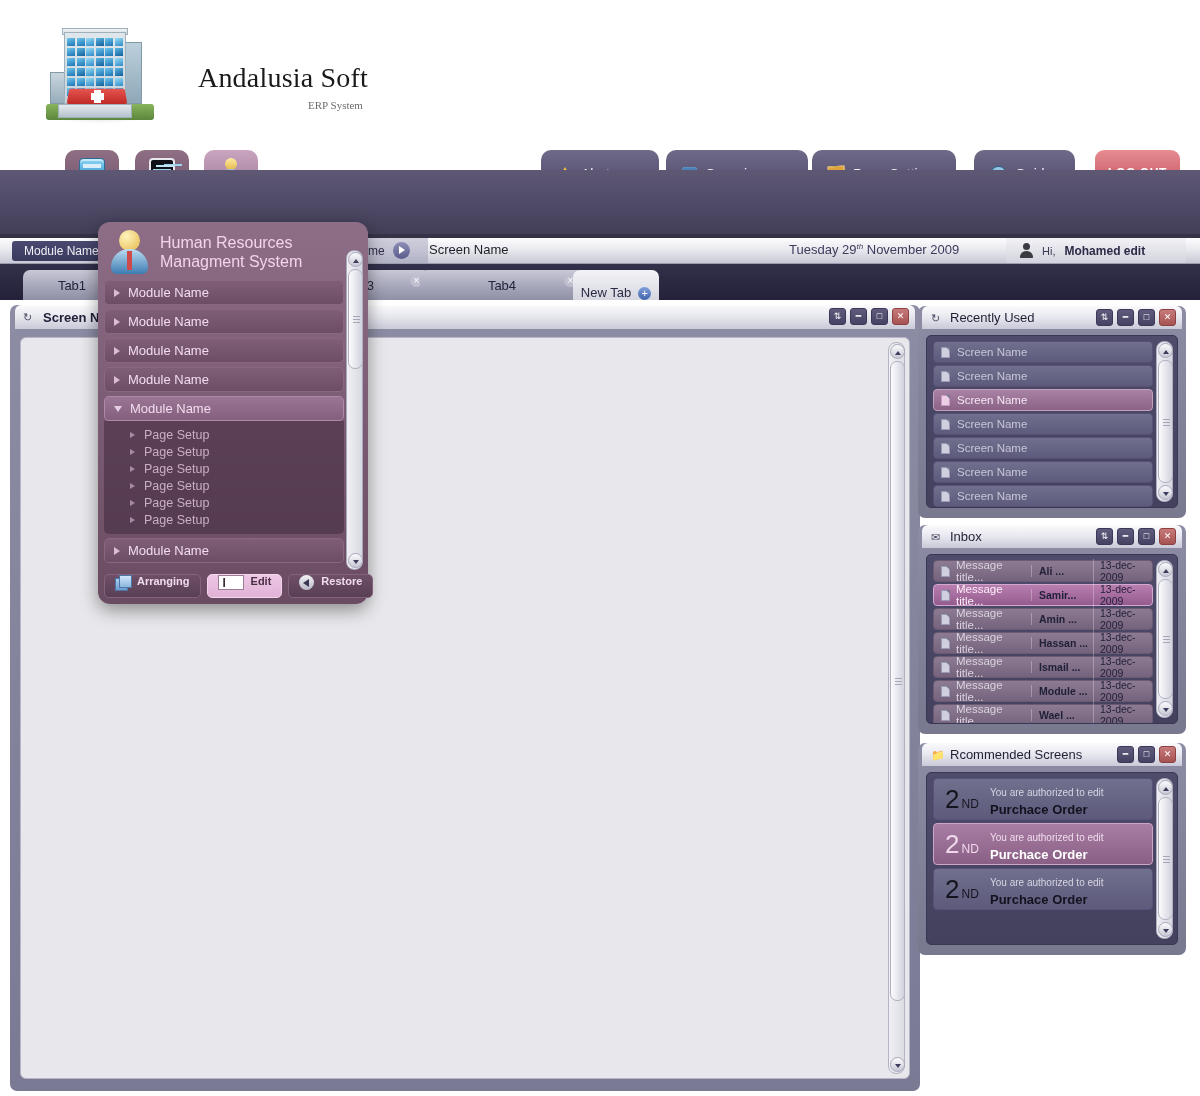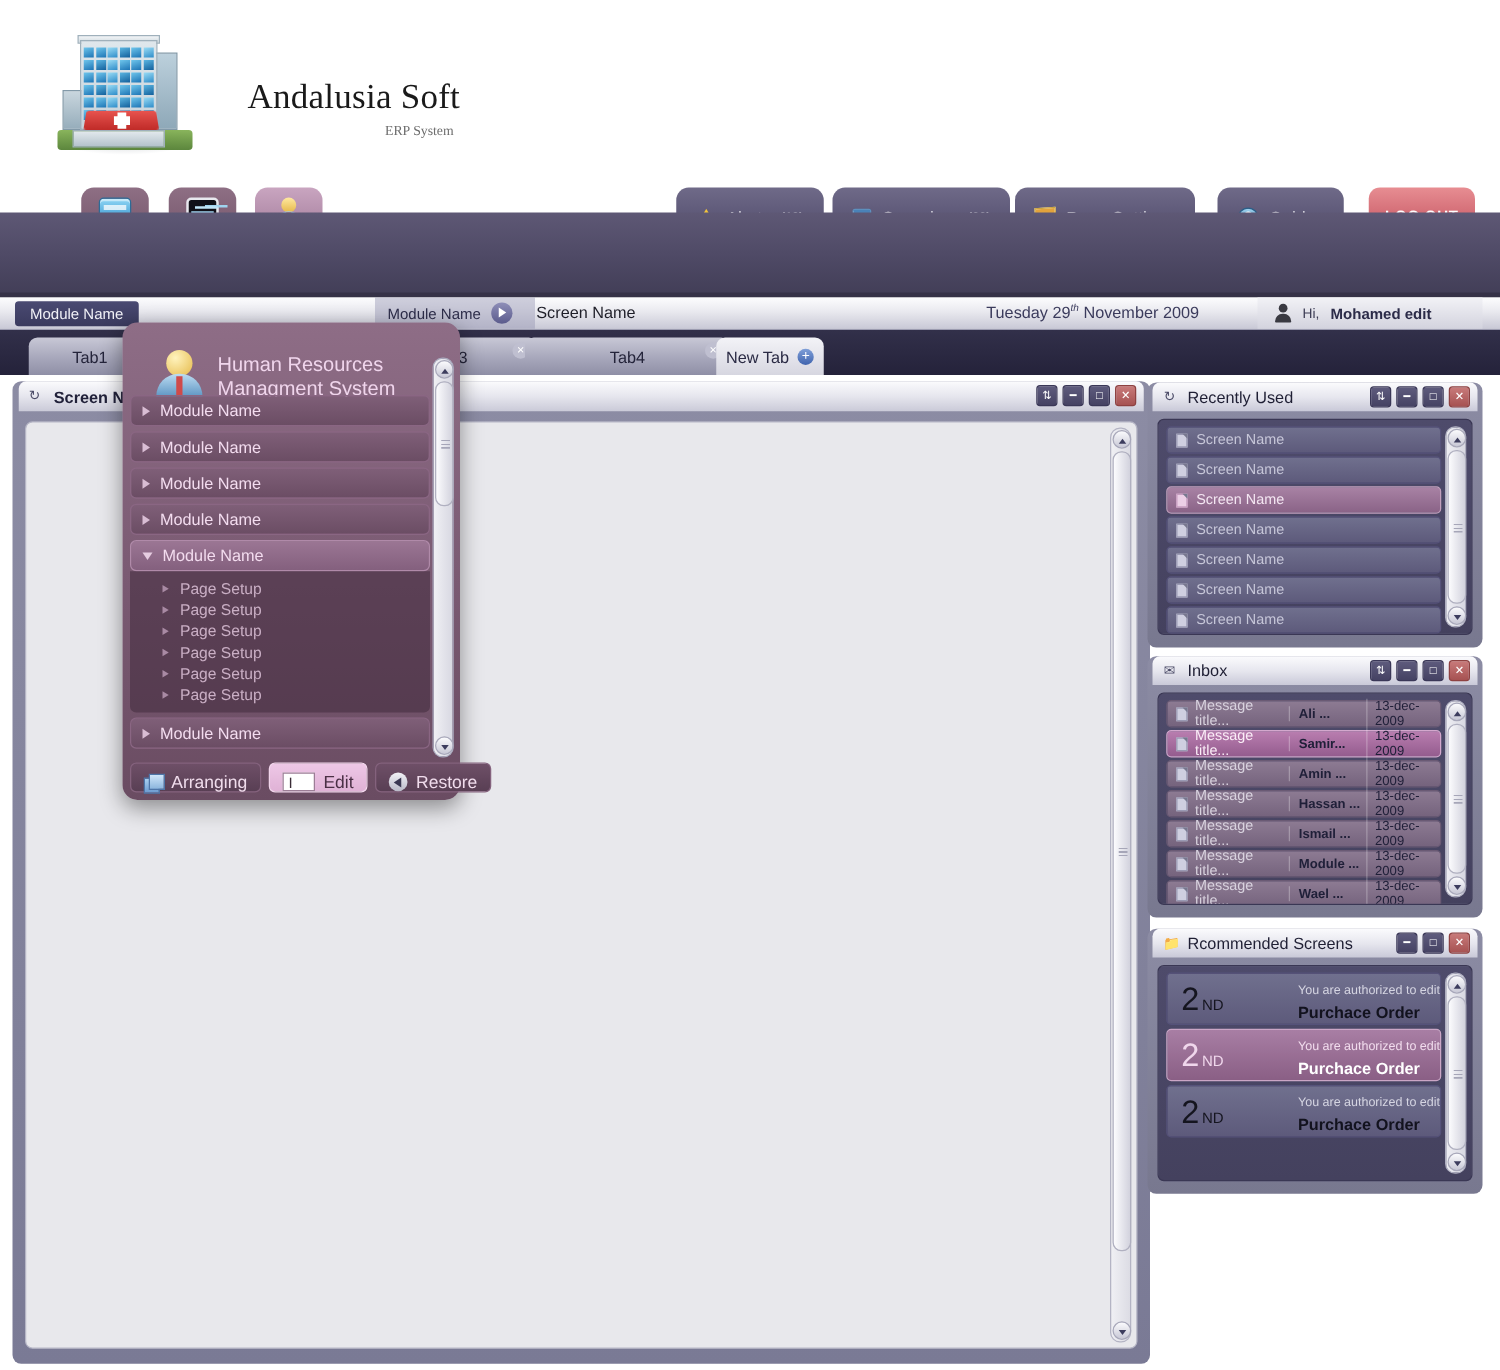--- a/index.html
+++ b/index.html
@@ -259,7 +259,7 @@
   .hrpanel {
     position:absolute; left:98px; top:222px; width:270px; height:382px;
     background: linear-gradient(180deg,#8e6d86 0%,#7a5a72 55%,#6a4c62 100%);
-    border-radius:12px; box-shadow:0 6px 18px rgba(0,0,0,.4); padding:20px;margin-top:36px;
+    border-radius:12px; box-shadow:0 6px 18px rgba(0,0,0,.4); padding:6px;
   }
   .hr-head { display:flex; align-items:center; gap:12px; height:48px; padding-left:6px; }
   .hr-head .hr-avatar { width:38px;height:44px; position:relative; flex:none; }

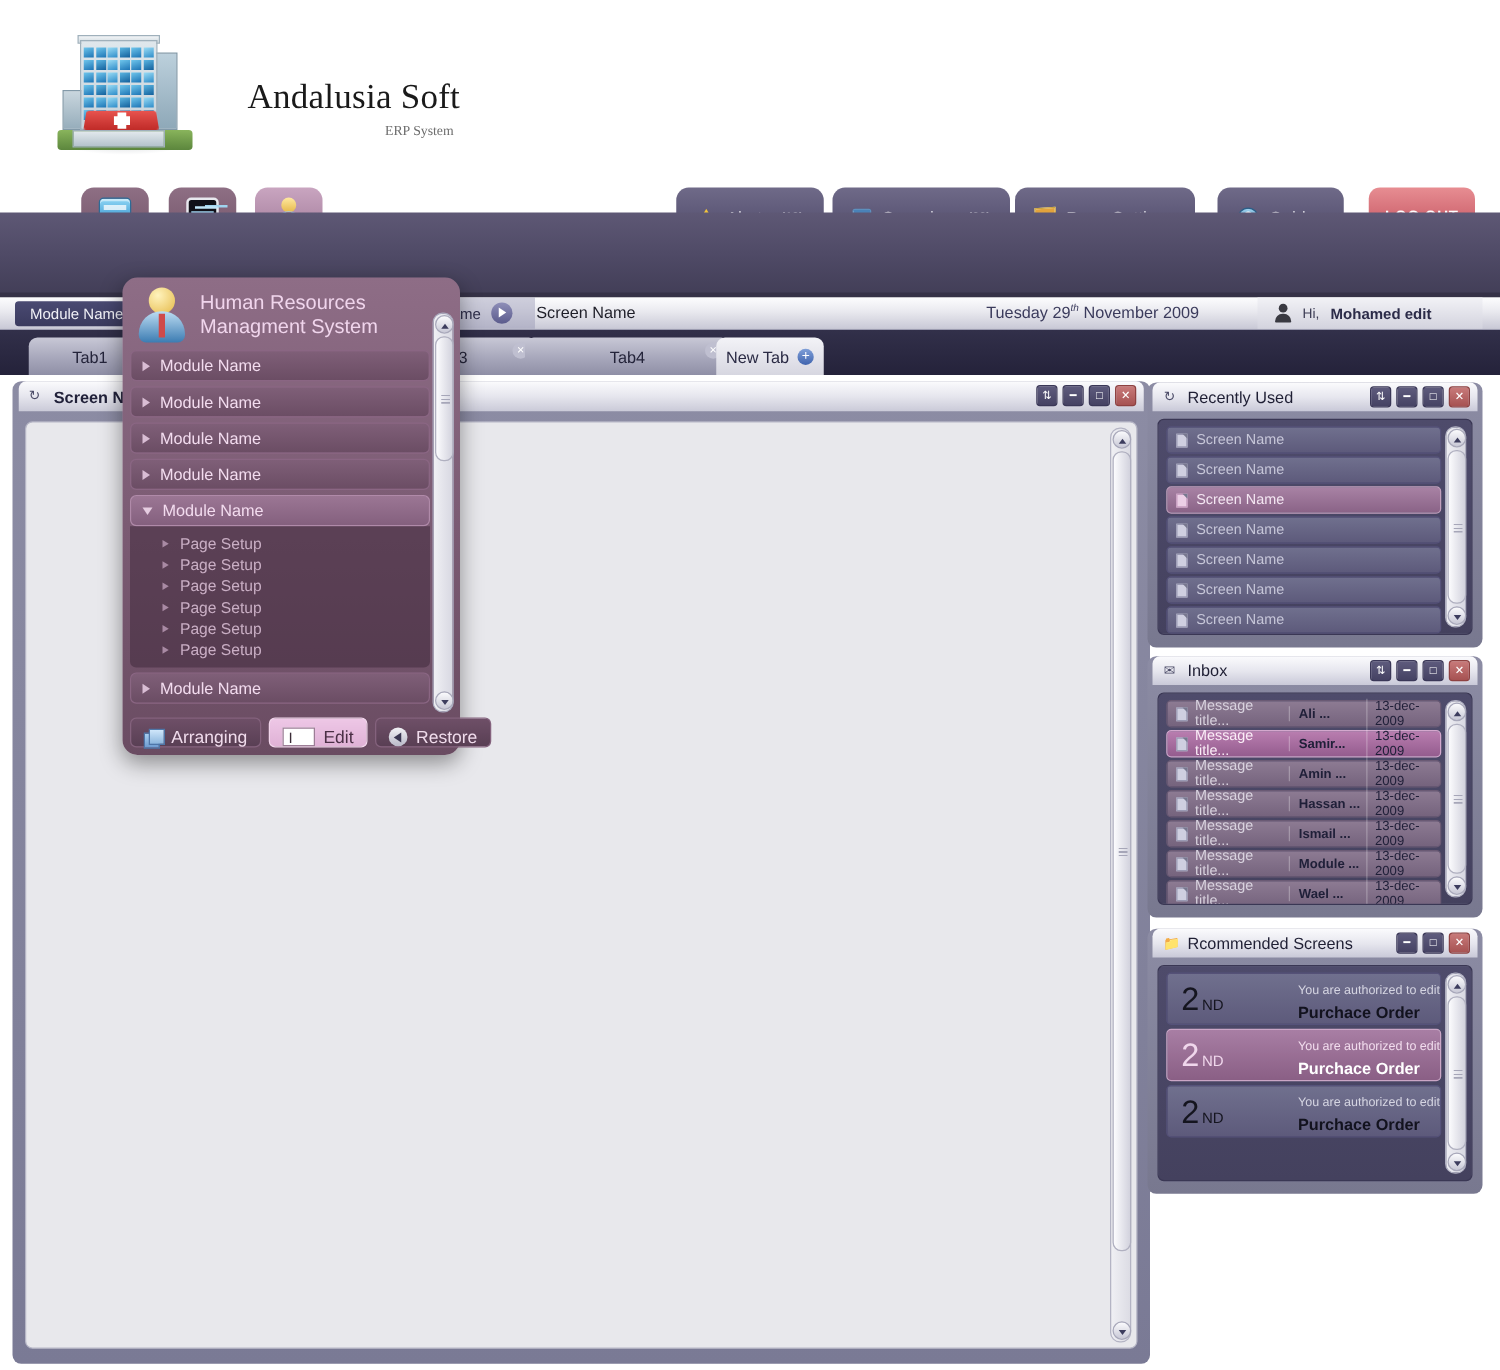--- a/index.html
+++ b/index.html
@@ -159,7 +159,7 @@
     background: linear-gradient(180deg,#c8c8d6 0%,#a7a7bb 55%,#8f8fa6 100%);
     color:#24243a; font-size:13px; display:flex; align-items:center; justify-content:center; cursor:pointer;
   }
-  .tab.active { background: linear-gradient(180deg,#f3f3f7 0%,#e2e2ea 60%,#d6d6e0 100%); color:#2a2a44; }
+  .tab.active { background: linear-gradient(180deg,#f3f3f7 0%,#e2e2ea 60%,#d6d6e0 100%); color:#2a2a44;align-items:flex-end; }
   .tab .tab-x {
     position:absolute; right:7px; top:4px; width:13px;height:13px;border-radius:50%;
     background:#bfbfd0; color:#fff; font-size:10px; line-height:13px; text-align:center; cursor:pointer;

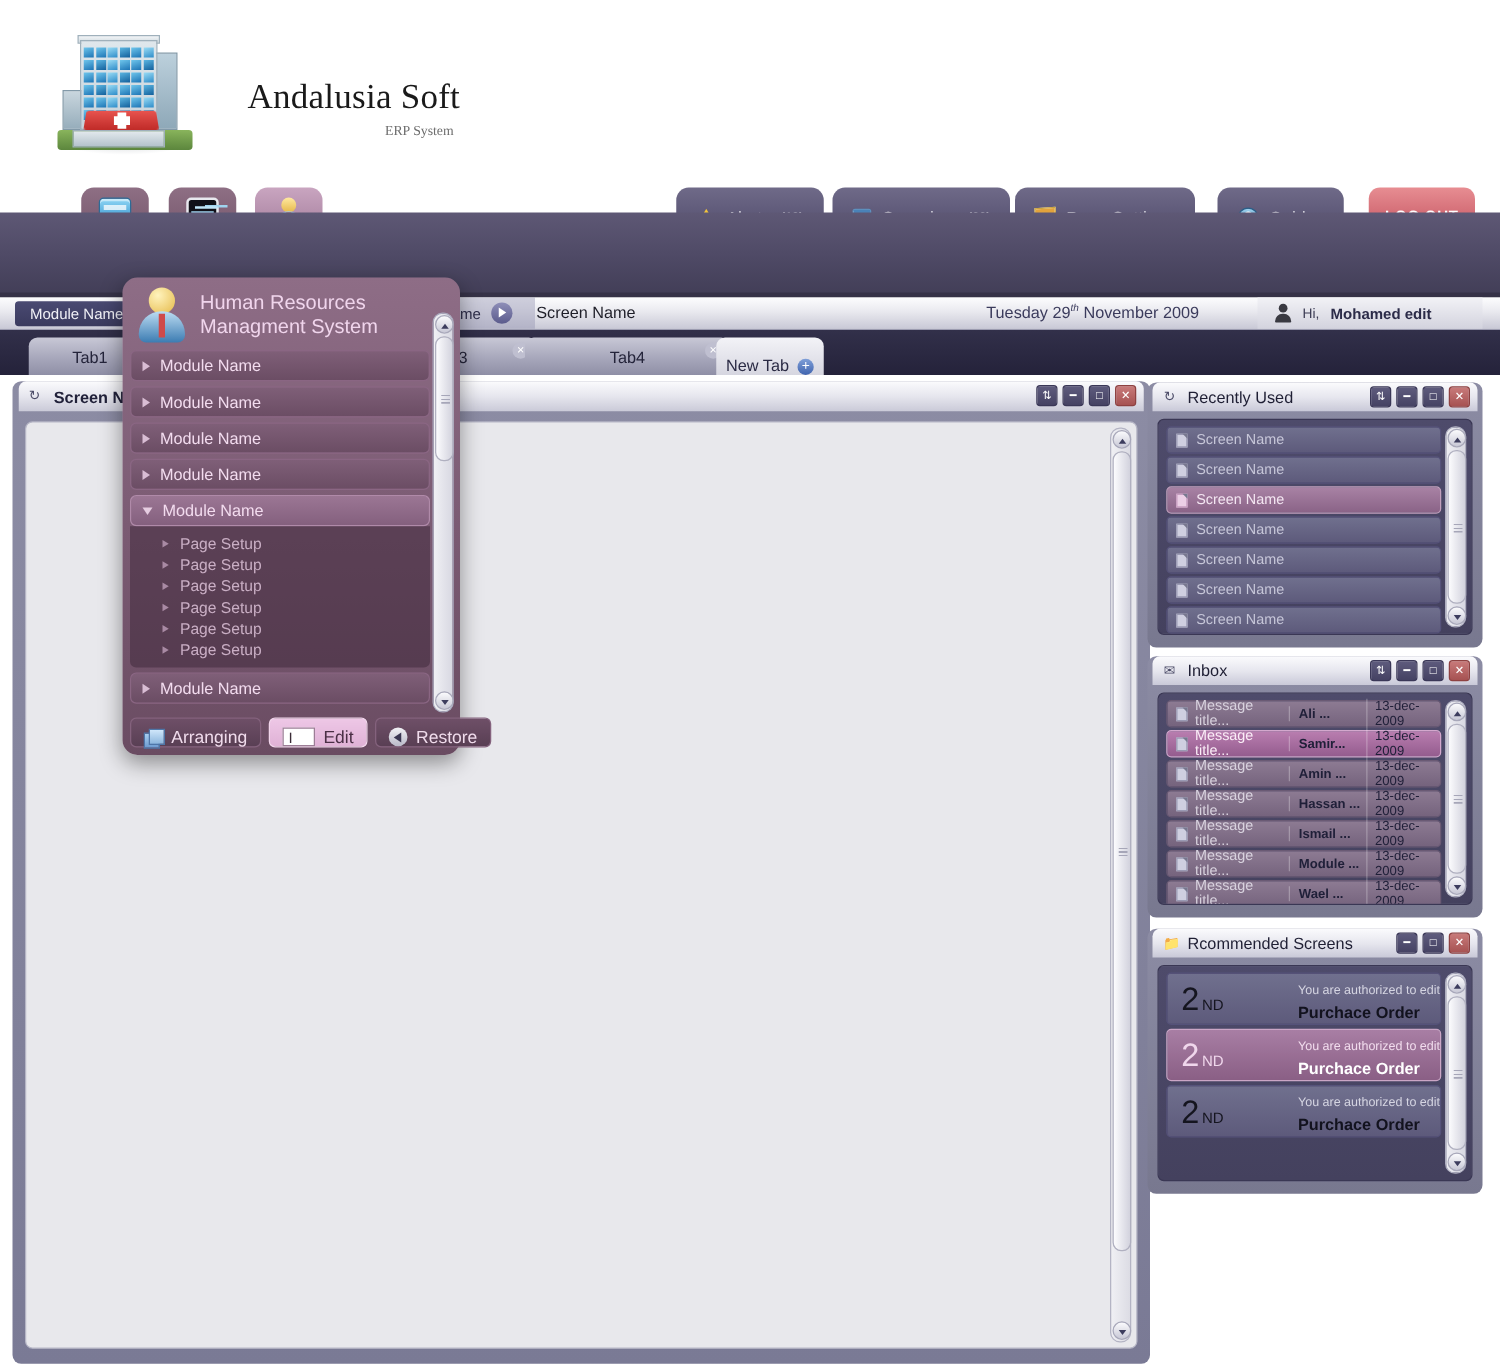--- a/index.html
+++ b/index.html
@@ -284,9 +284,9 @@
   .hr-scroll { position:absolute; right:5px; top:28px; bottom:34px; width:17px;
     background: linear-gradient(90deg,#f0f0f4,#d8d8e2); border:1px solid #a9a9bd; border-radius:8px; }
   .hr-foot { position:absolute; left:6px; right:6px; bottom:6px; height:24px; display:flex; gap:6px; }
-  .hrbtn { height:24px; border-radius:5px; display:flex; align-items:flex-end; gap:7px; padding:0 10px;
+  .hrbtn { height:24px; border-radius:5px; display:flex; align-items:flex-start; gap:7px; padding:0 10px;
     background: linear-gradient(180deg,#6e4f67 0%,#593f54 100%); border:1px solid #84627d;
-    color:#f0dcec; font-size:14px; font-weight:normal; cursor:pointer; }
+    color:#f0dcec; font-size:11px; font-weight:bold; cursor:pointer; }
   .hrbtn.light { background: linear-gradient(180deg,#eec7e6 0%,#e0b2d6 100%); border-color:#f2d6ec; color:#4a2f45; }
   .ico-stack { width:15px;height:14px;position:relative;flex:none; }
   .ico-stack::before{content:"";position:absolute;left:0;top:3px;width:11px;height:11px;

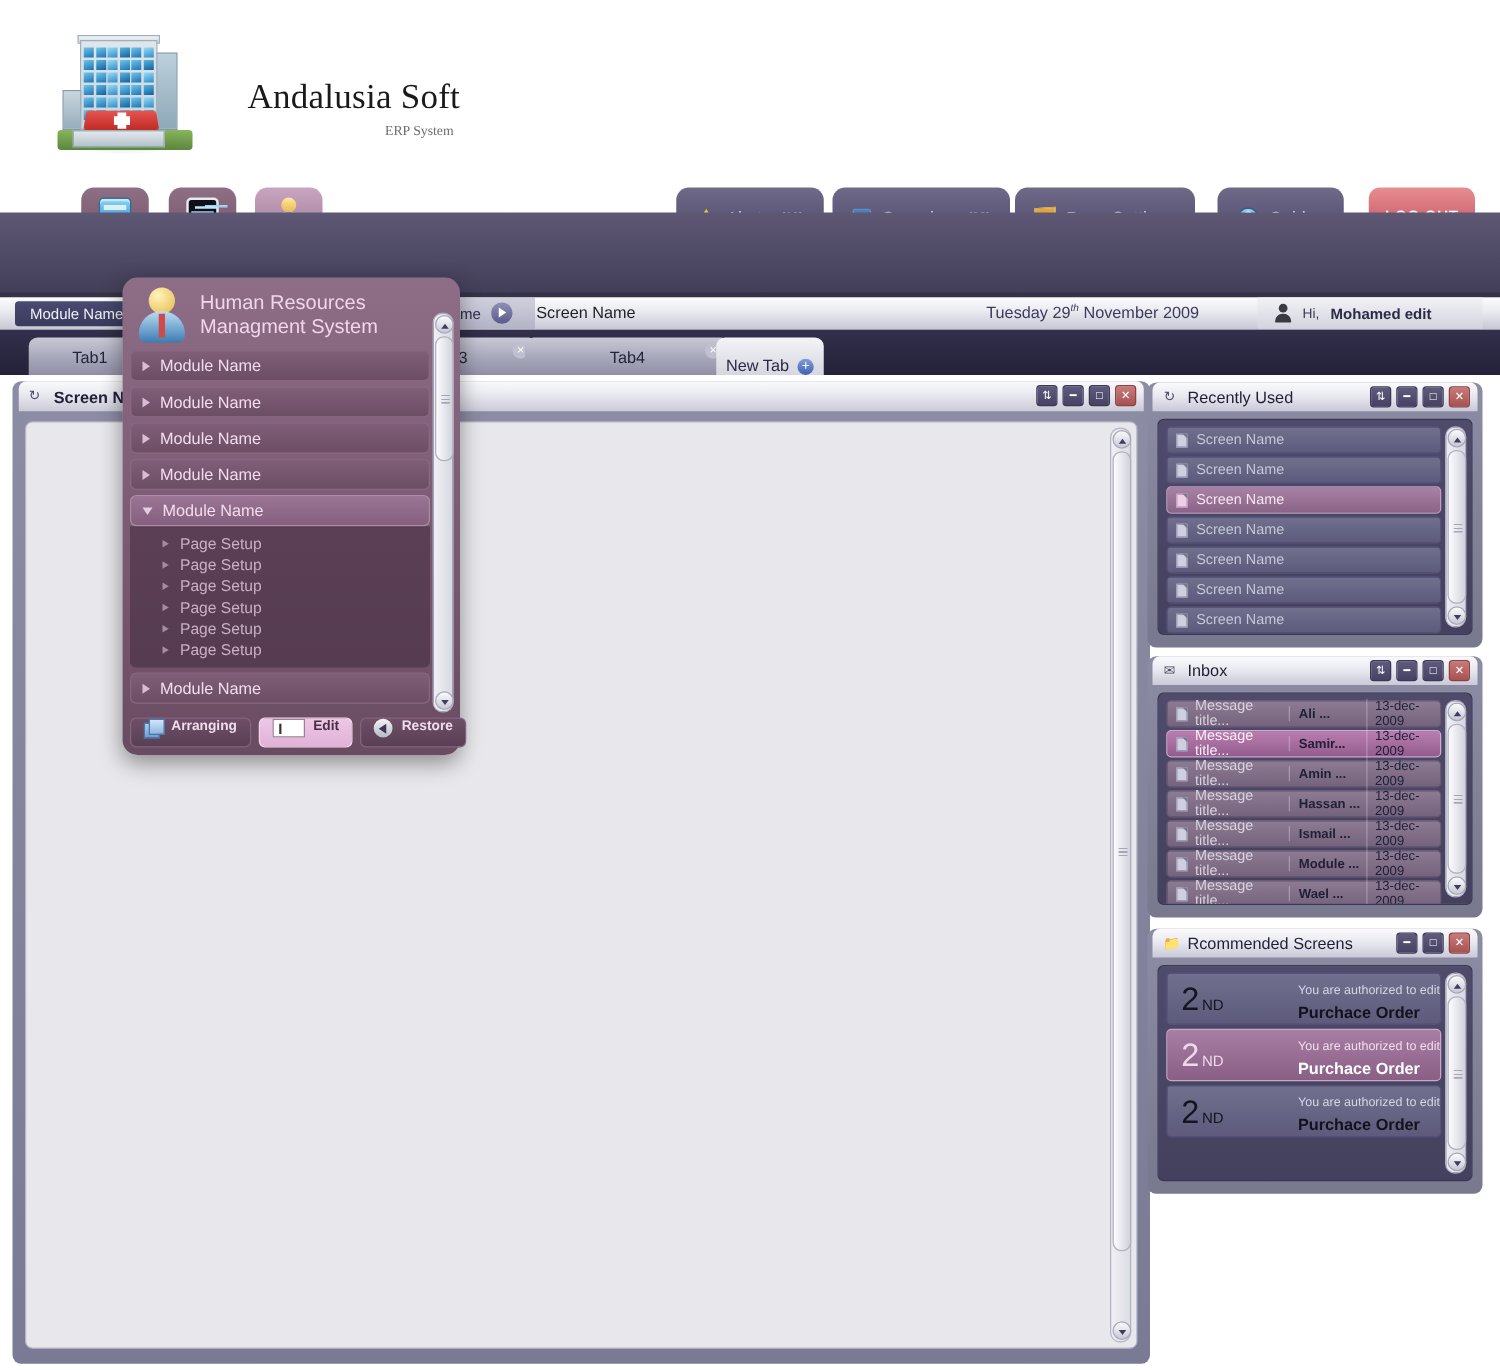--- a/index.html
+++ b/index.html
@@ -244,7 +244,7 @@
 
   
   .rcrow { height:42px; margin-bottom:3px; border-radius:4px; display:flex; align-items:center;
-    background: linear-gradient(180deg,#70708e 0%,#5d5a7b 100%); border:1px solid #55527a; cursor:pointer;justify-content:space-between; }
+    background: linear-gradient(180deg,#70708e 0%,#5d5a7b 100%); border:1px solid #55527a; cursor:pointer; }
   .rcrow.sel { background: linear-gradient(180deg,#a87ea4 0%,#8a5f85 100%); border-color:#cba6c6; }
   .rc-num { flex:none; width:56px; text-align:center; color:#15151f; }
   .rcrow.sel .rc-num { color:#f0d7ec; }

